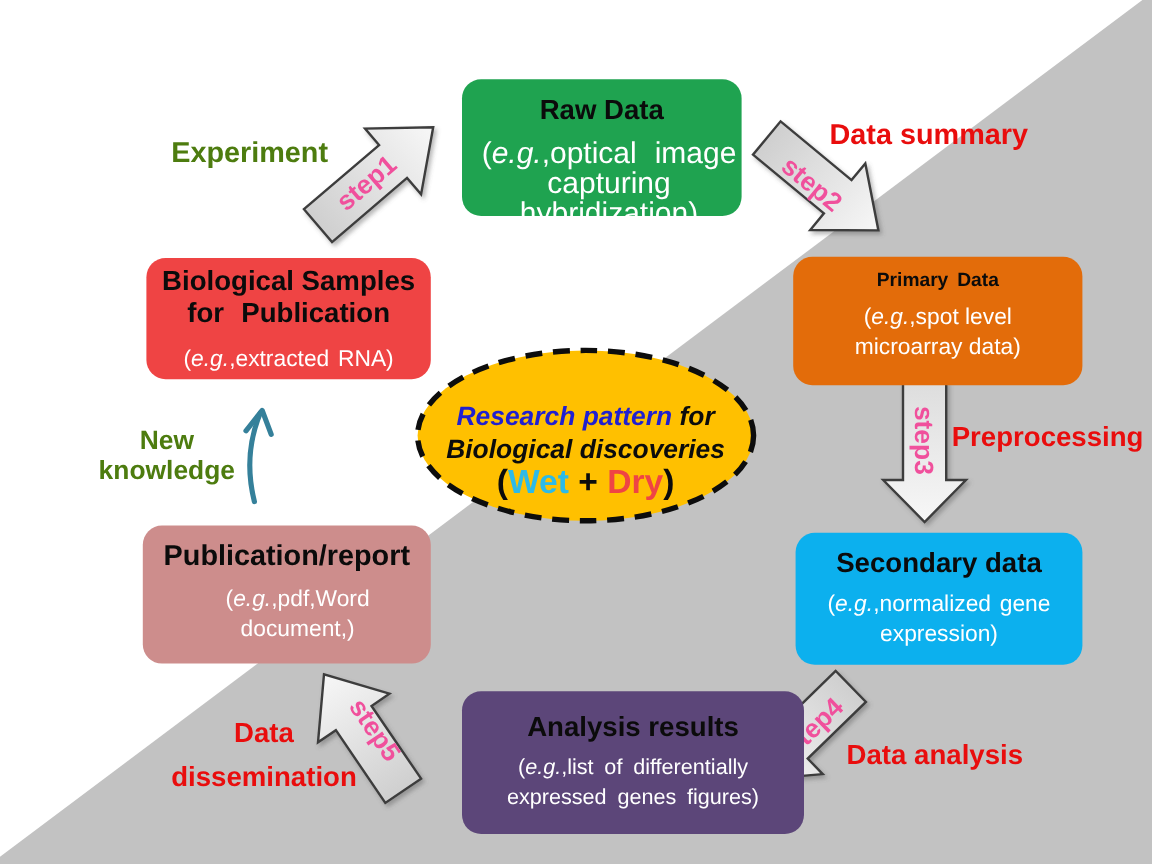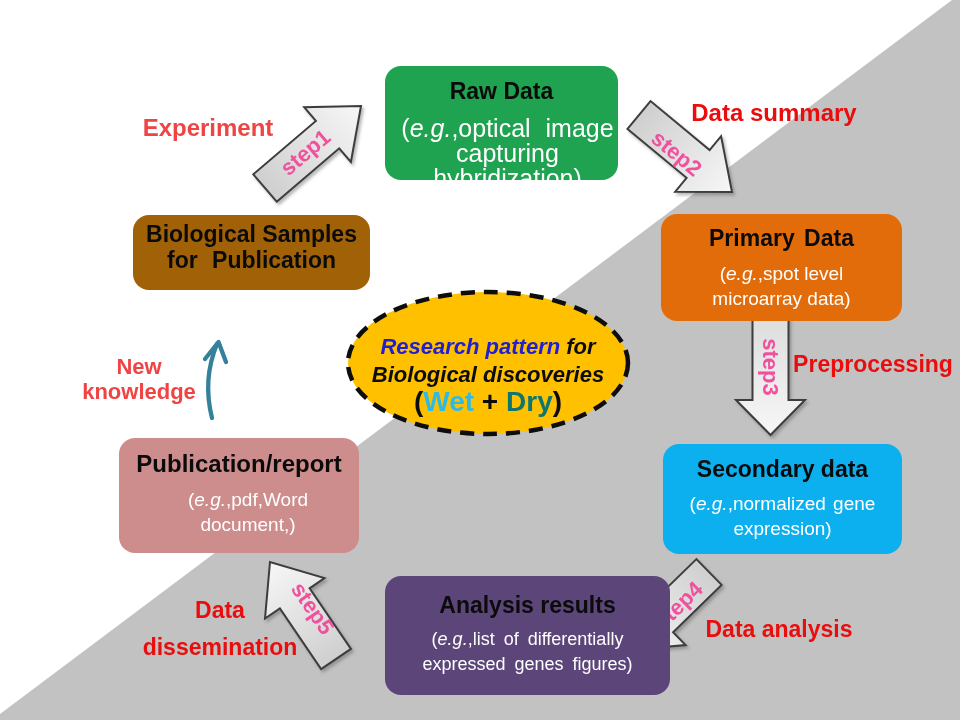--- a/index.html
+++ b/index.html
@@ -12,7 +12,7 @@
 .box .b{color:#fff;}
 .lbl{position:absolute;font-weight:bold;text-align:center;white-space:nowrap;}
 .red{color:#e90d0d;}
-.blu{color:#ef4444;}
+.blu{color:#4d7c0f;}
 .etext{position:absolute;text-align:center;font-weight:bold;}
 </style>
 </head>

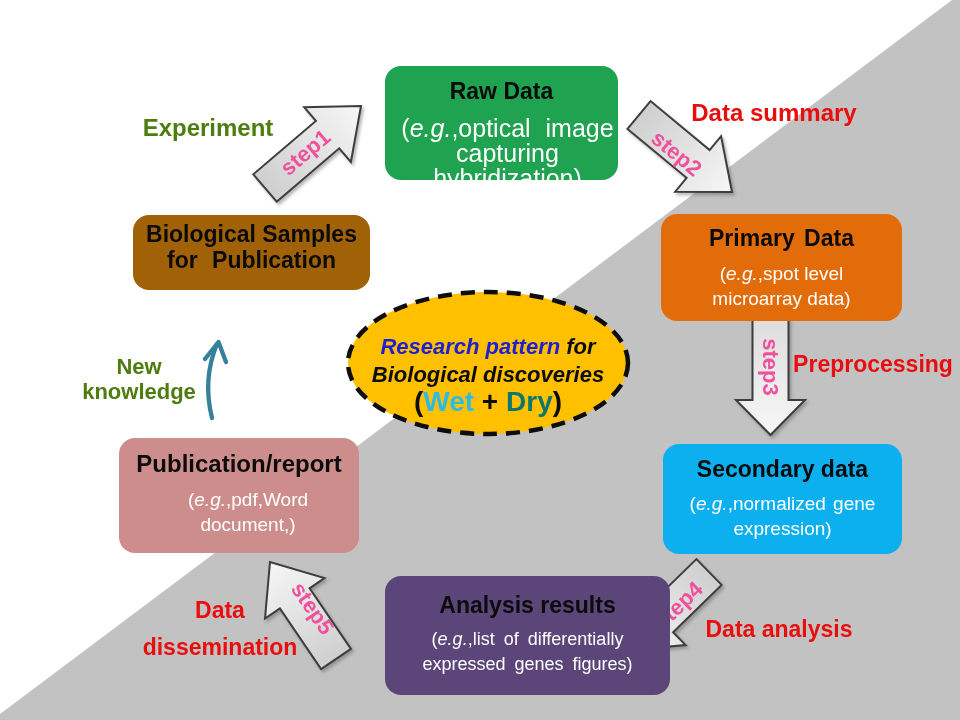--- a/index.html
+++ b/index.html
@@ -84,7 +84,7 @@
   <div class="t" style="margin-top:12px;font-size:24px;">Publication/report</div>
   <div class="b" style="margin-top:9px;font-size:19px;line-height:25px;padding-left:18px;">(<i>e.g.</i>,pdf,Word<br>document,)</div>
 </div>
-<div class="box" style="left:122px;top:215px;width:237px;height:75px;background:#a16207;margin-left:11px;">
+<div class="box" style="left:122px;top:215px;width:237px;height:101px;background:#ef4444;">
   <div class="t" style="margin-top:6px;font-size:23px;line-height:26px;">Biological Samples<br><span style="word-spacing:8px;">for Publication</span></div>
   <div class="b" style="margin-top:16px;font-size:19px;word-spacing:2px;">(<i>e.g.</i>,extracted RNA)</div>
 </div>

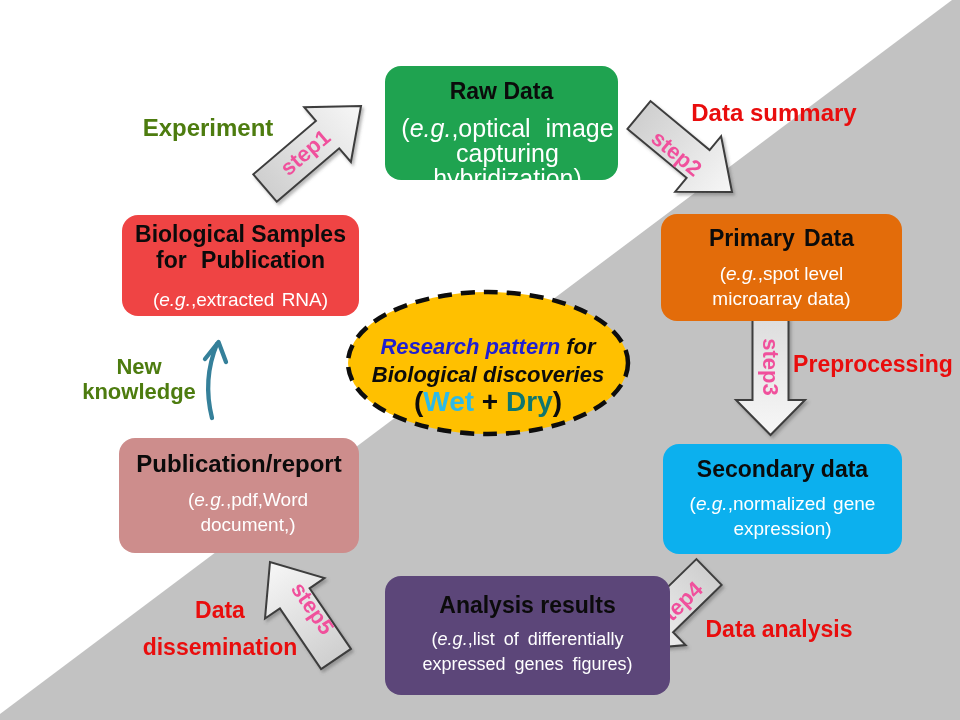--- a/index.html
+++ b/index.html
@@ -69,7 +69,7 @@
   <div class="b" style="margin-top:11px;font-size:25px;line-height:25px;word-spacing:8px;padding-left:12px;">(<i>e.g.</i>,optical image<br>capturing hybridization)</div>
 </div>
 <div class="box" style="left:661px;top:214px;width:241px;height:107px;background:#e36c0a;">
-  <div class="t" style="margin-top:11px;font-size:23px;word-spacing:3px;">Primary Data</div>
+  <div class="t" style="margin-top:11px;font-size:16px;word-spacing:3px;">Primary Data</div>
   <div class="b" style="margin-top:9px;font-size:19px;line-height:25px;">(<i>e.g.</i>,spot level<br>microarray data)</div>
 </div>
 <div class="box" style="left:663px;top:444px;width:239px;height:110px;background:#0cb0ee;">

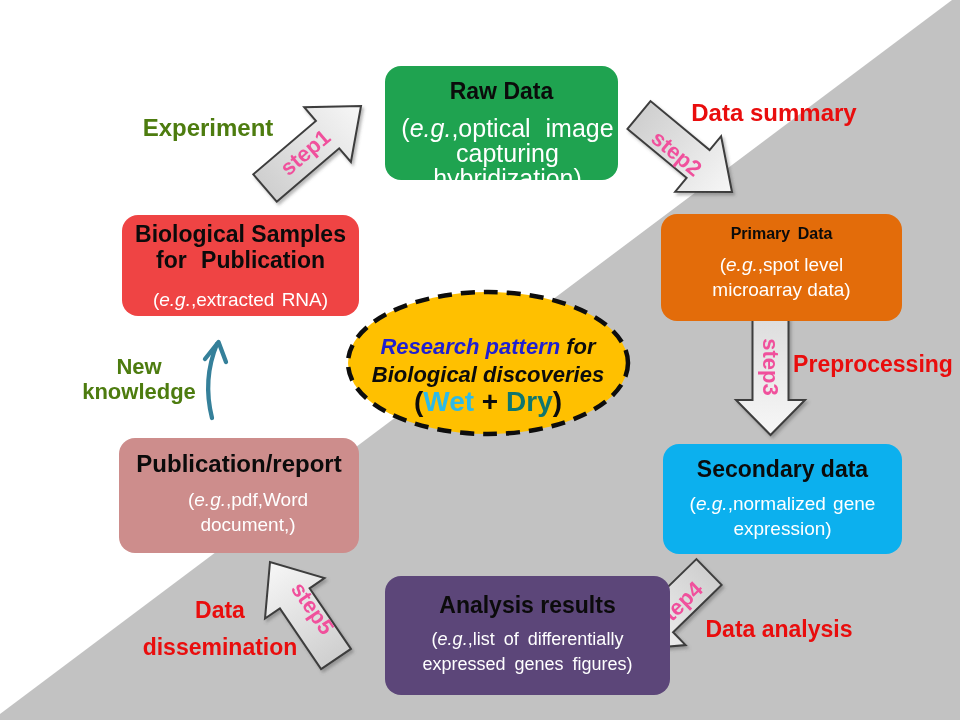--- a/index.html
+++ b/index.html
@@ -99,7 +99,7 @@
 <div class="etext" style="left:358px;top:333px;width:260px;font-size:22px;line-height:28px;font-style:italic;color:#0c0c0c;white-space:nowrap;">
   <span style="color:#2020d0;">Research pattern</span> for<br>Biological discoveries
 </div>
-<div class="etext" style="left:358px;top:385px;width:260px;font-size:28px;line-height:34px;color:#0c0c0c;">(<span style="color:#2dbae8;">Wet</span> + <span style="color:#0f766e;">Dry</span>)</div>
+<div class="etext" style="left:358px;top:385px;width:260px;font-size:28px;line-height:34px;color:#0c0c0c;">(<span style="color:#2dbae8;">Wet</span> + <span style="color:#ef4444;">Dry</span>)</div>
 </div>
 
 </body></html>

